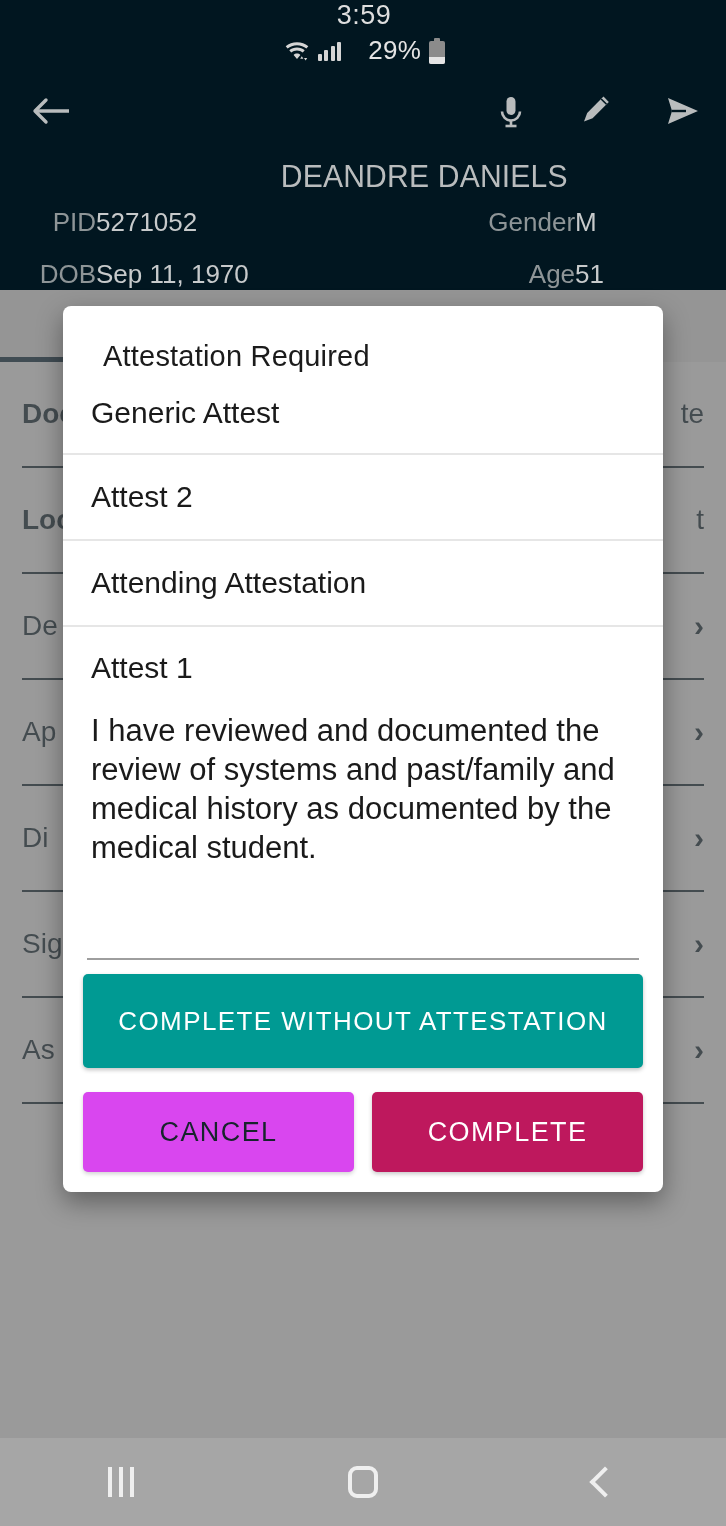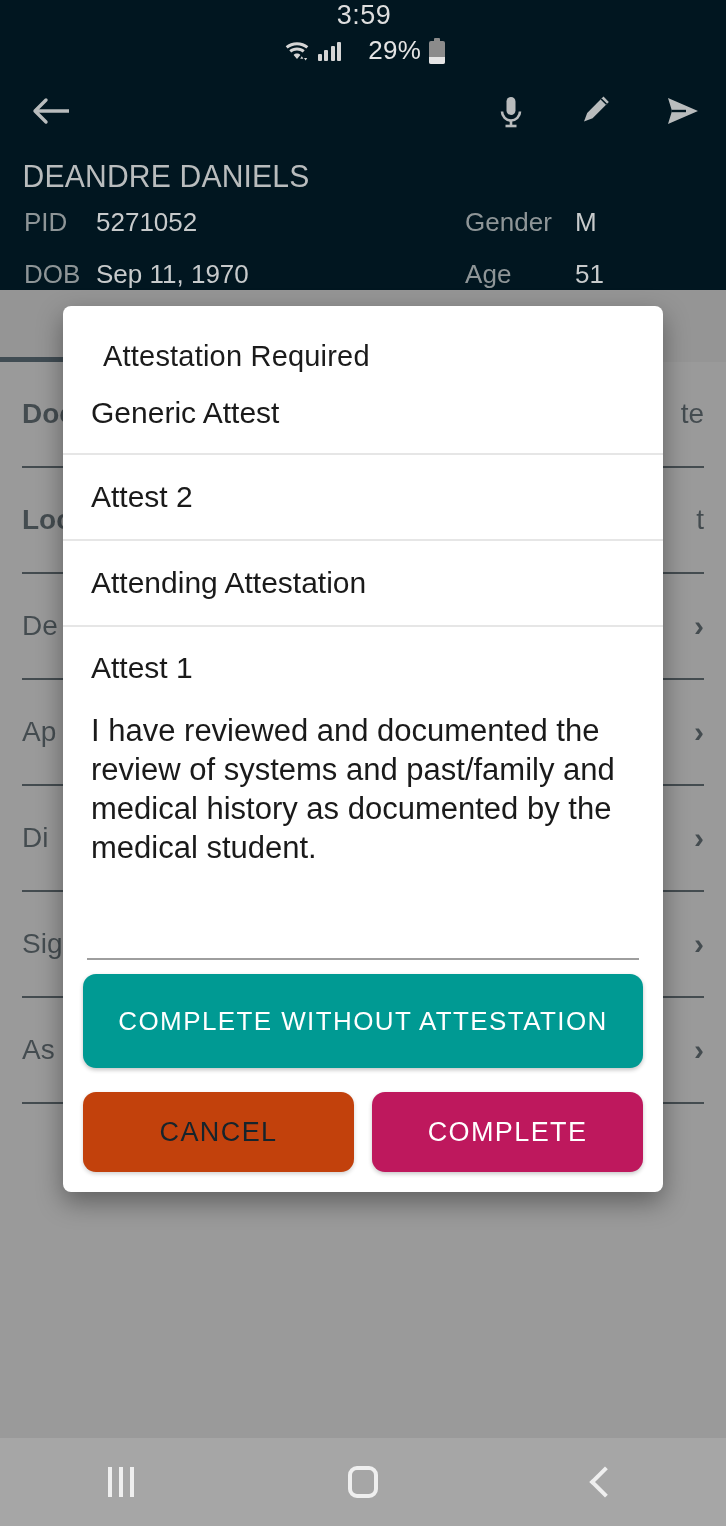--- a/index.html
+++ b/index.html
@@ -82,7 +82,7 @@
 
   
   #patient-block {
-    position: absolute; top: 158px; left: 0; width: 604px;
+    position: absolute; top: 158px; left: 0; width: 604px; text-align: right;
   }
   #patient-name {
     color: #b9bcbd; font-size: 32px; letter-spacing: .2px;

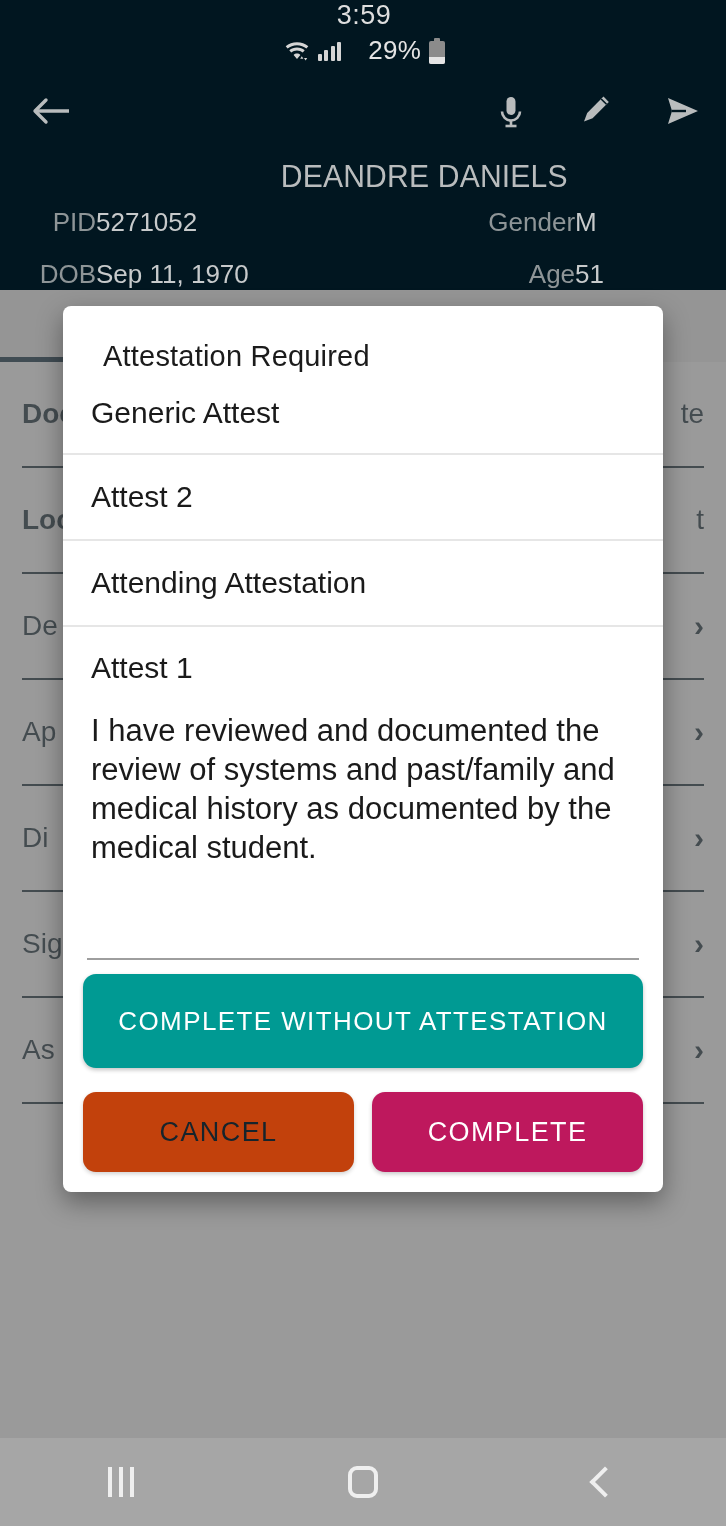--- a/index.html
+++ b/index.html
@@ -188,7 +188,7 @@
     padding: 14px 20px 20px 20px;
   }
   .btn {
-    border: 0; border-radius: 13px; cursor: pointer;
+    border: 0; border-radius: 5px; cursor: pointer;
     font-family: "Liberation Sans", sans-serif;
     letter-spacing: 1.4px;
   }

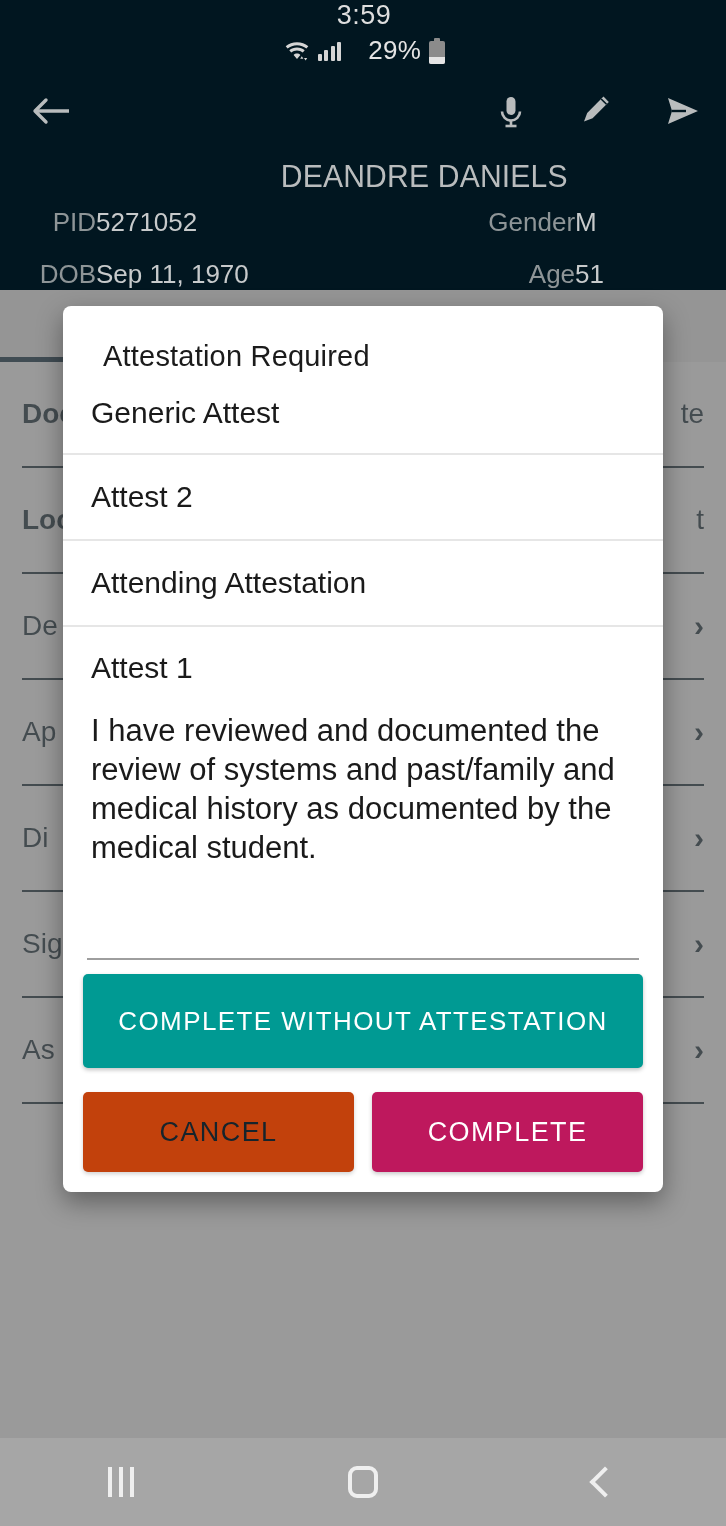--- a/index.html
+++ b/index.html
@@ -204,7 +204,7 @@
   }
   #btn-cancel {
     flex: 1 1 0; height: 80px;
-    background: #c2410c; color: #16242c;
+    background: #d946ef; color: #16242c;
     font-size: 27px;
     box-shadow: 0 2px 4px rgba(0,0,0,0.18);
   }

